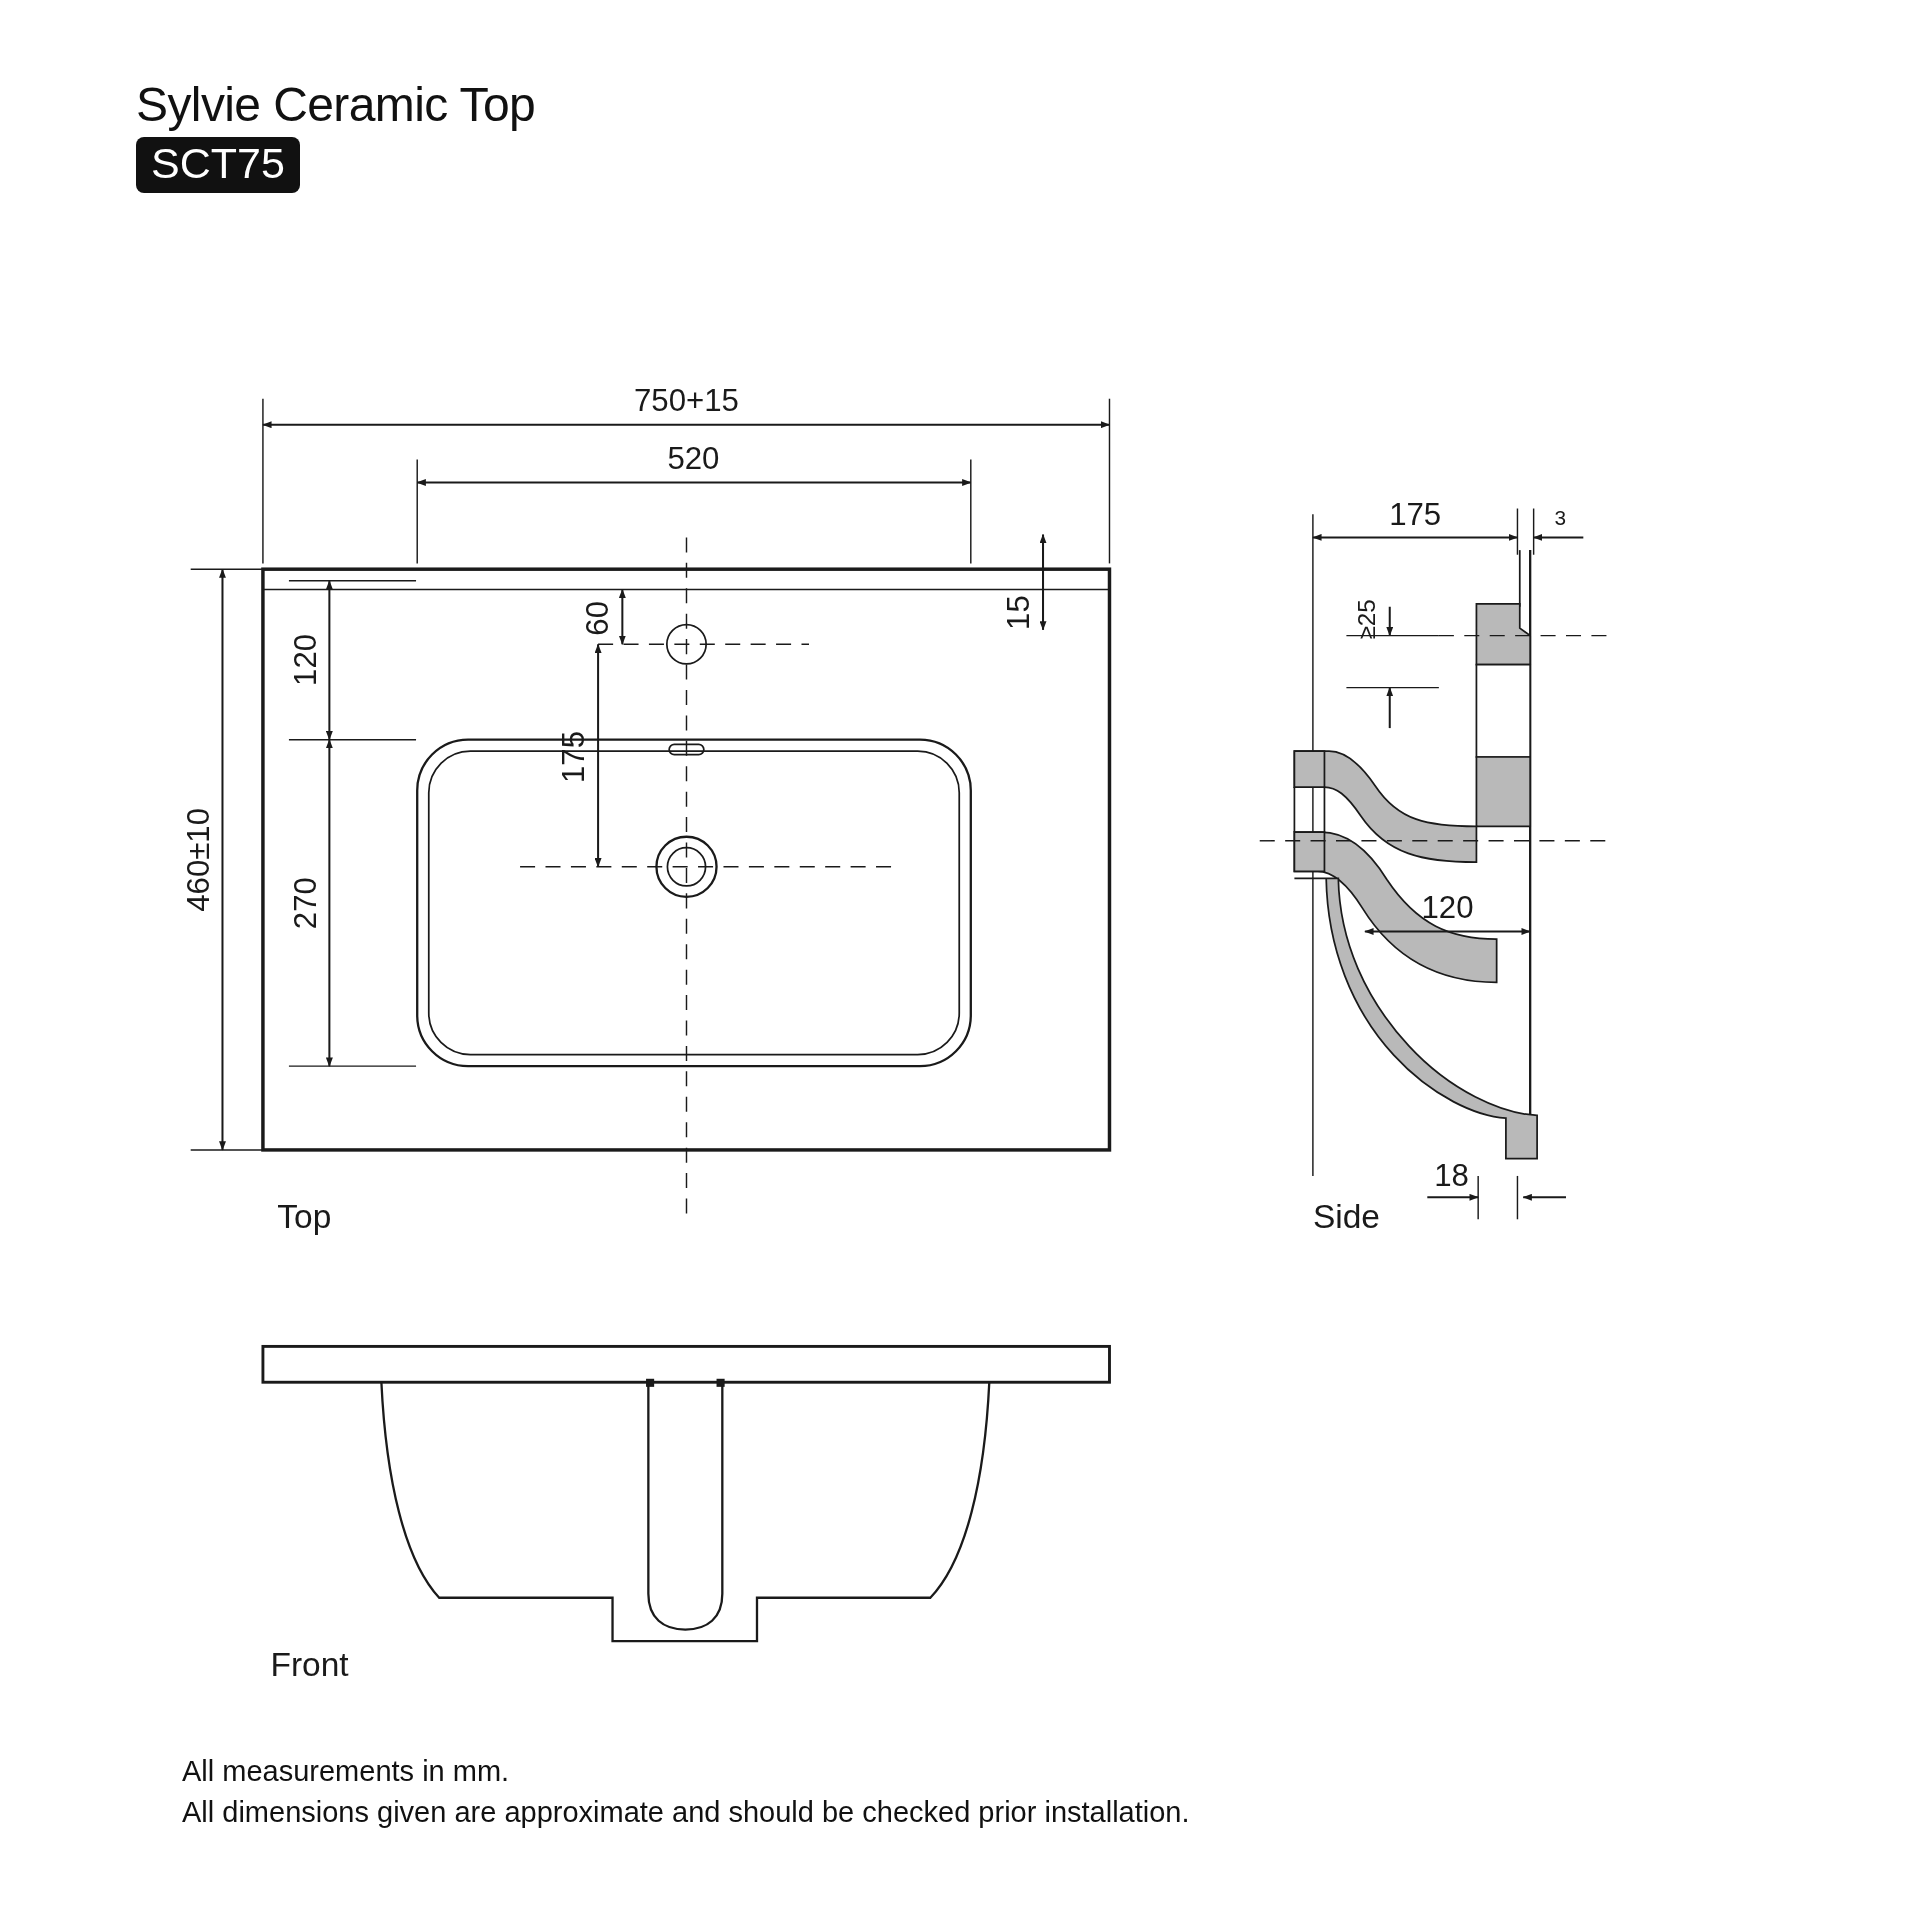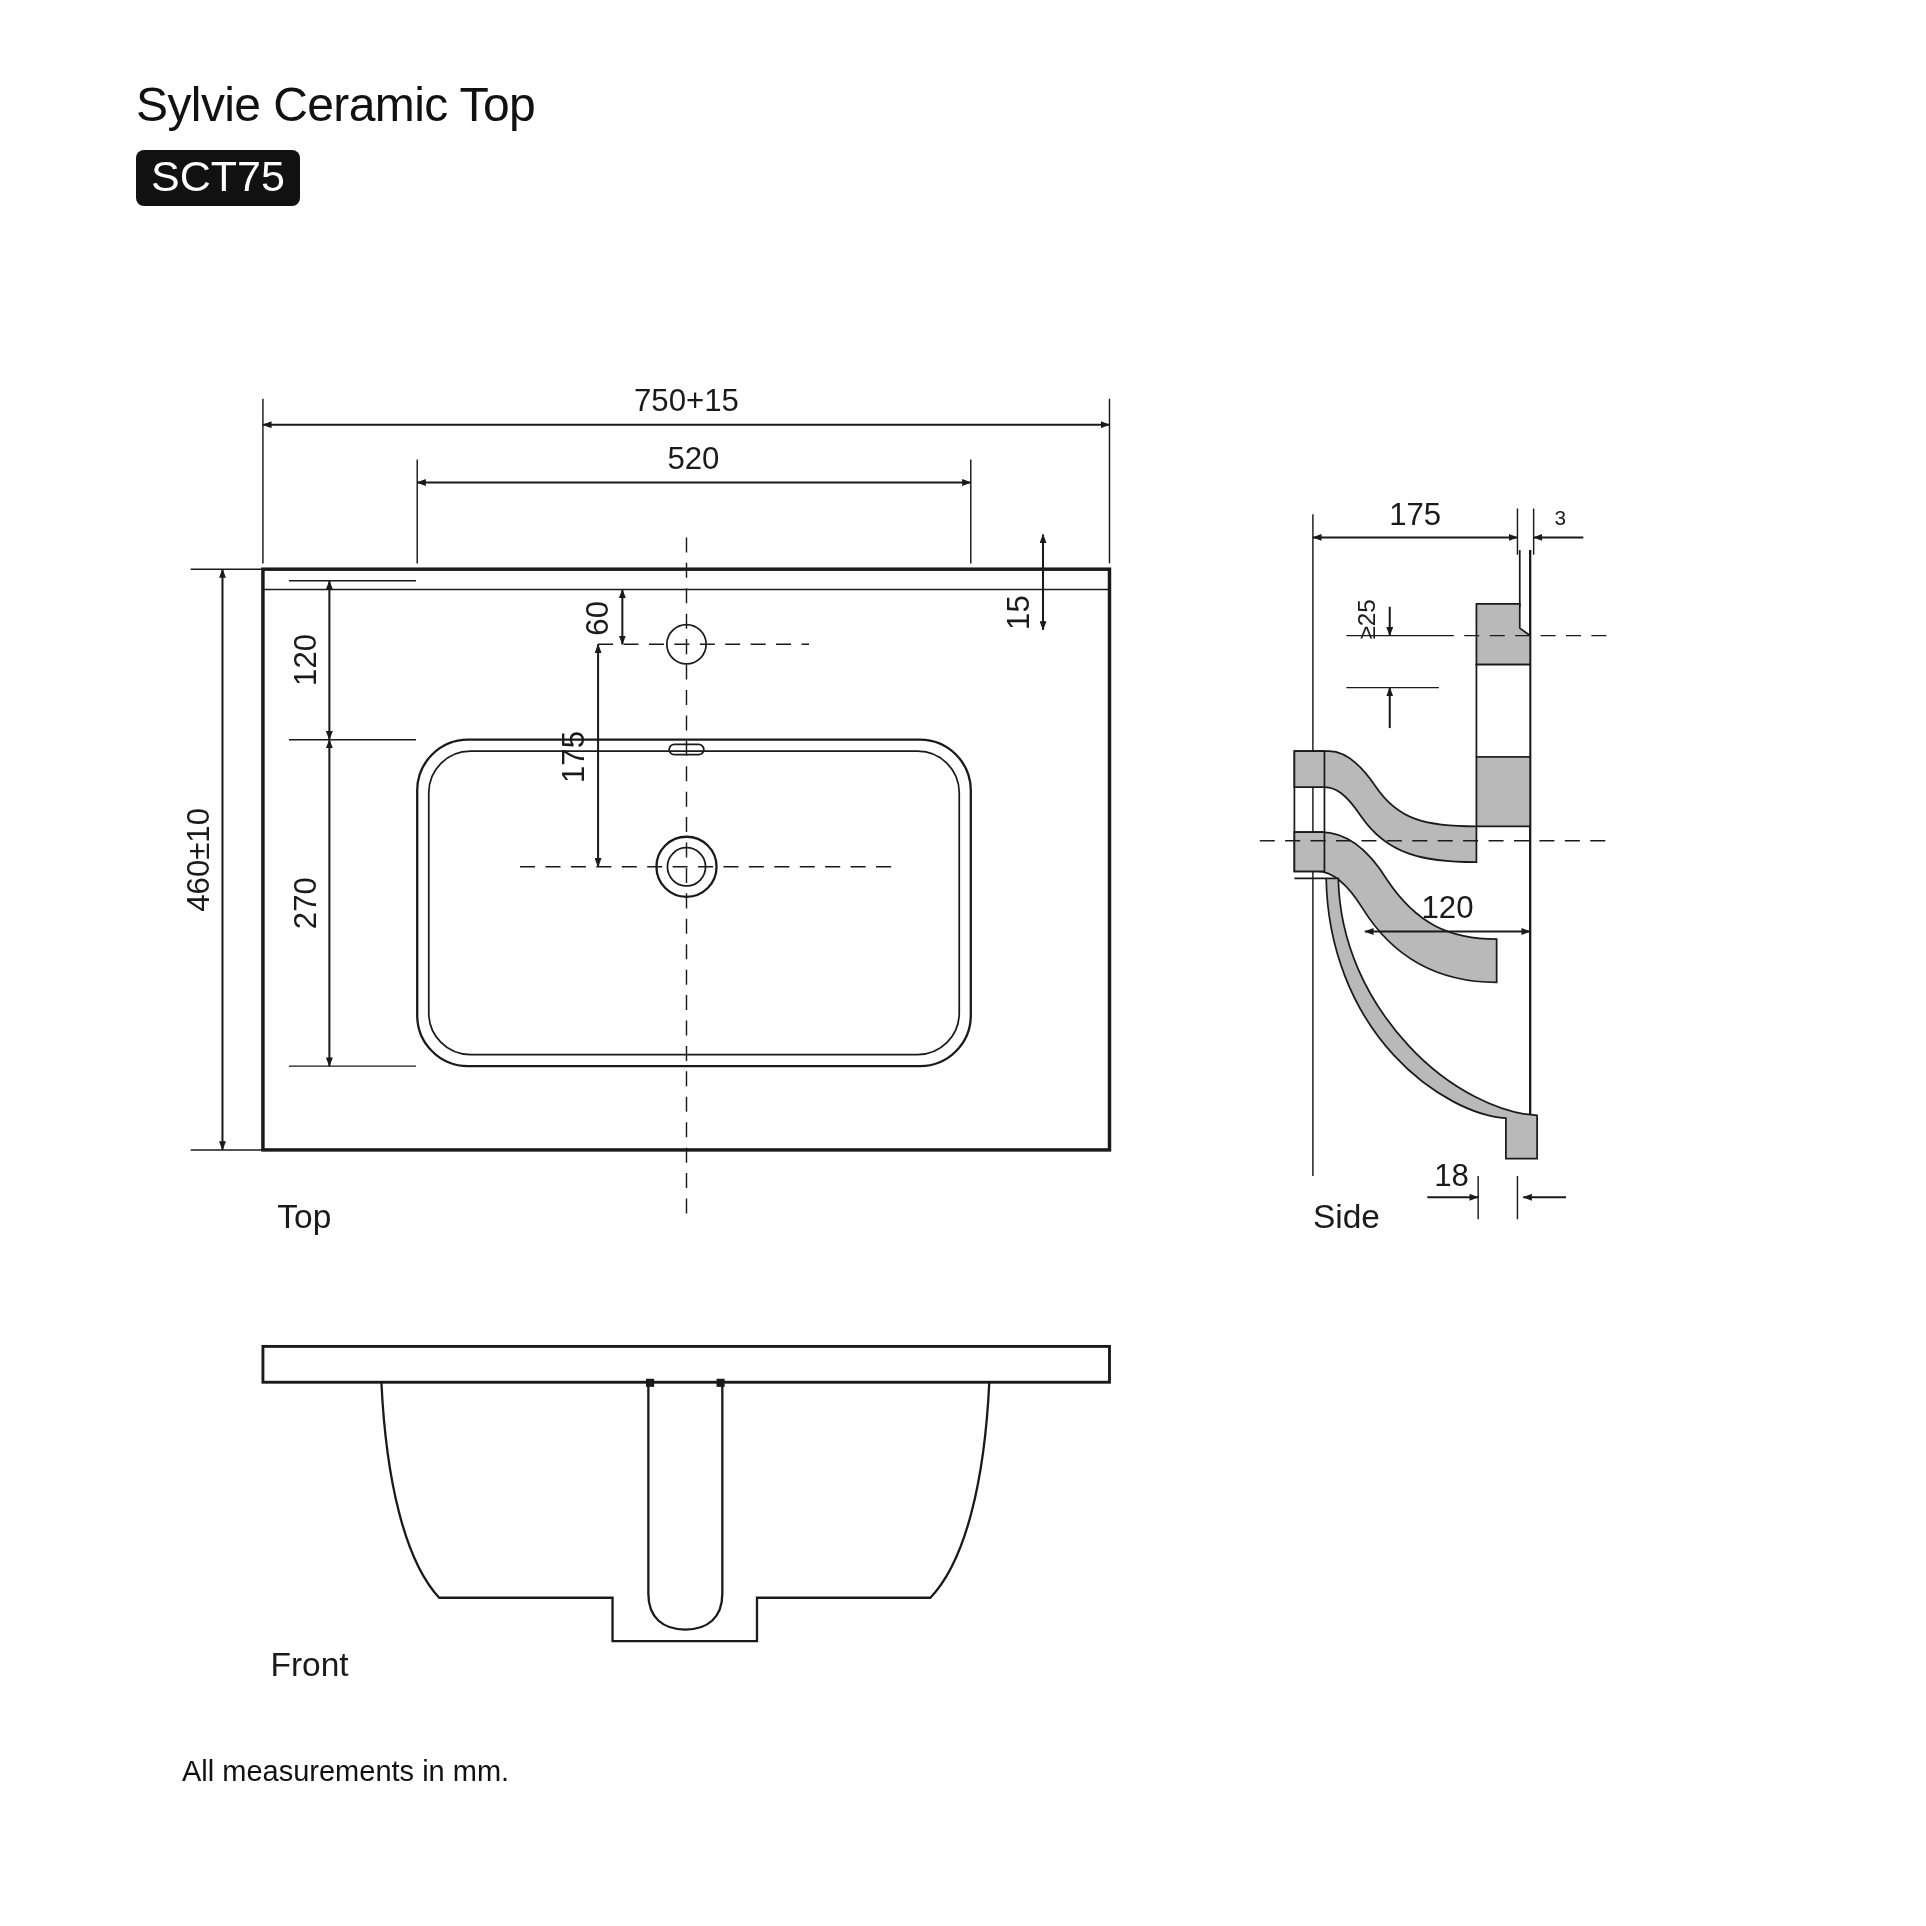--- a/index.html
+++ b/index.html
@@ -34,7 +34,7 @@
   }
   #model-badge {
     display: inline-block;
-    margin-top: 21px;
+    margin-top: 8px;
     background: #111111;
     color: #ffffff;
     border-radius: 8px;

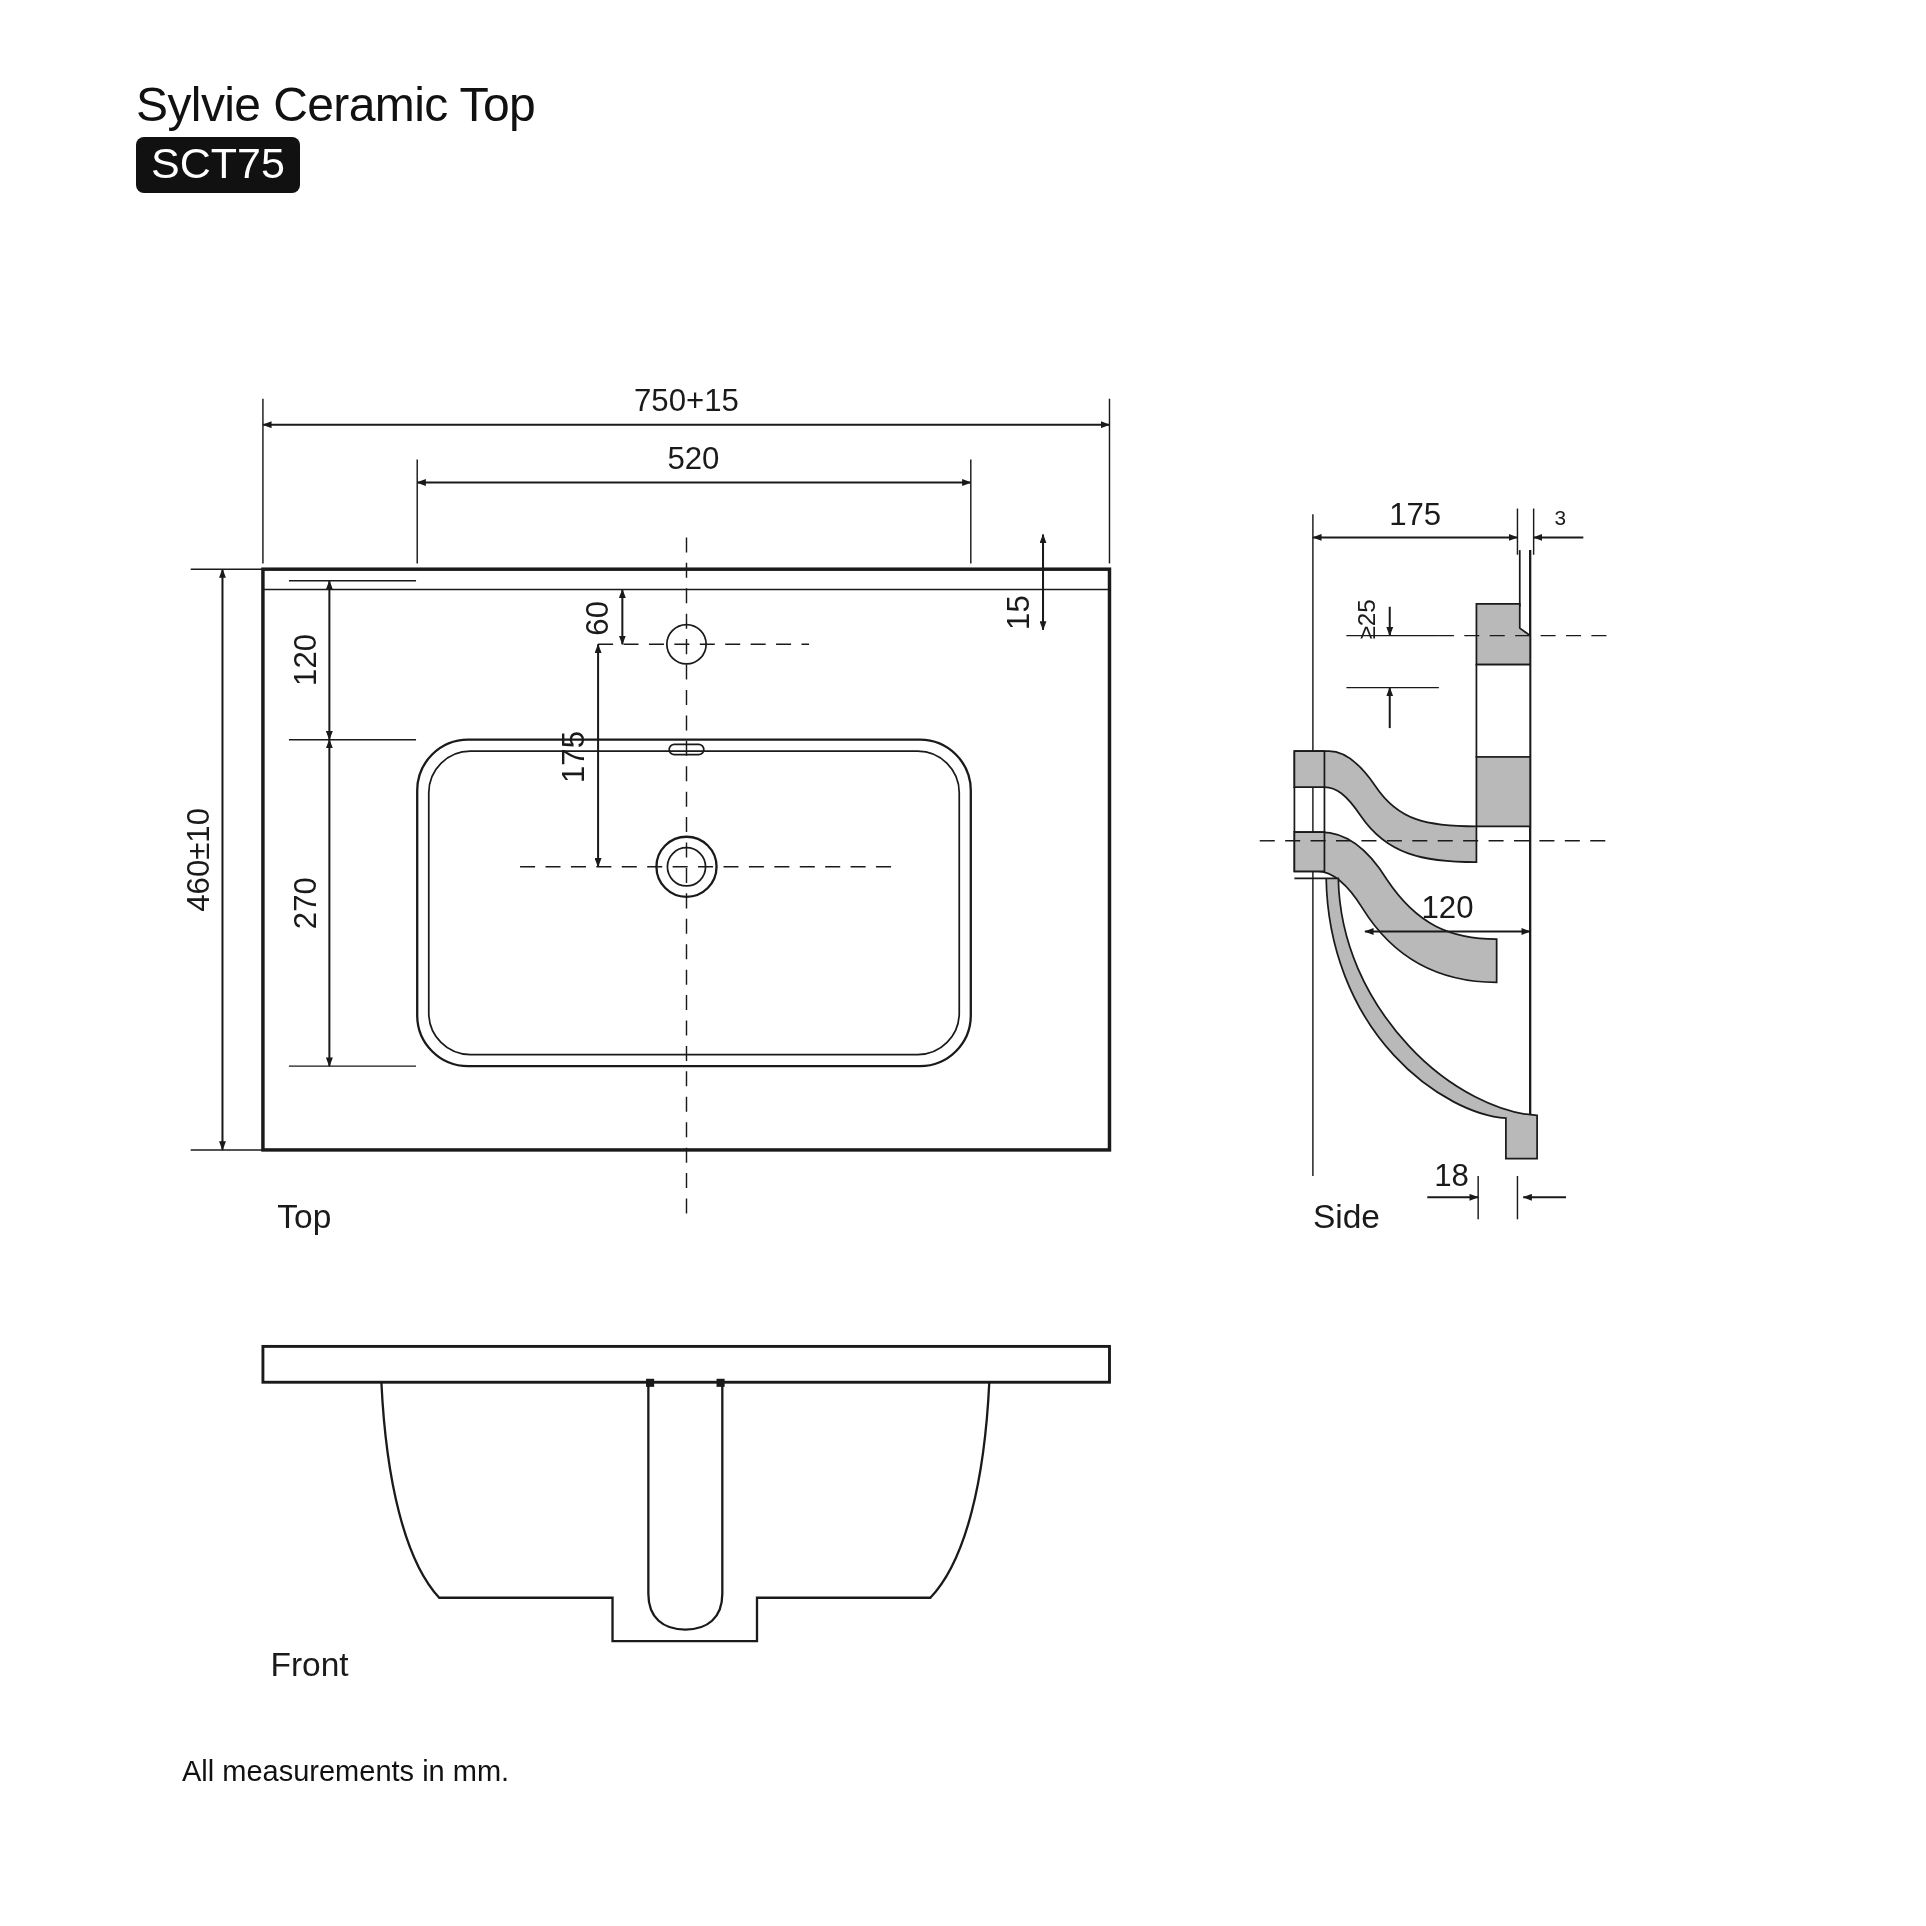--- a/index.html
+++ b/index.html
@@ -295,6 +295,7 @@
 
 <div id="notes">
   <div>All measurements in mm.</div>
+  <div>All dimensions given are approximate and should be checked prior installation.</div>
 </div>
 
 

